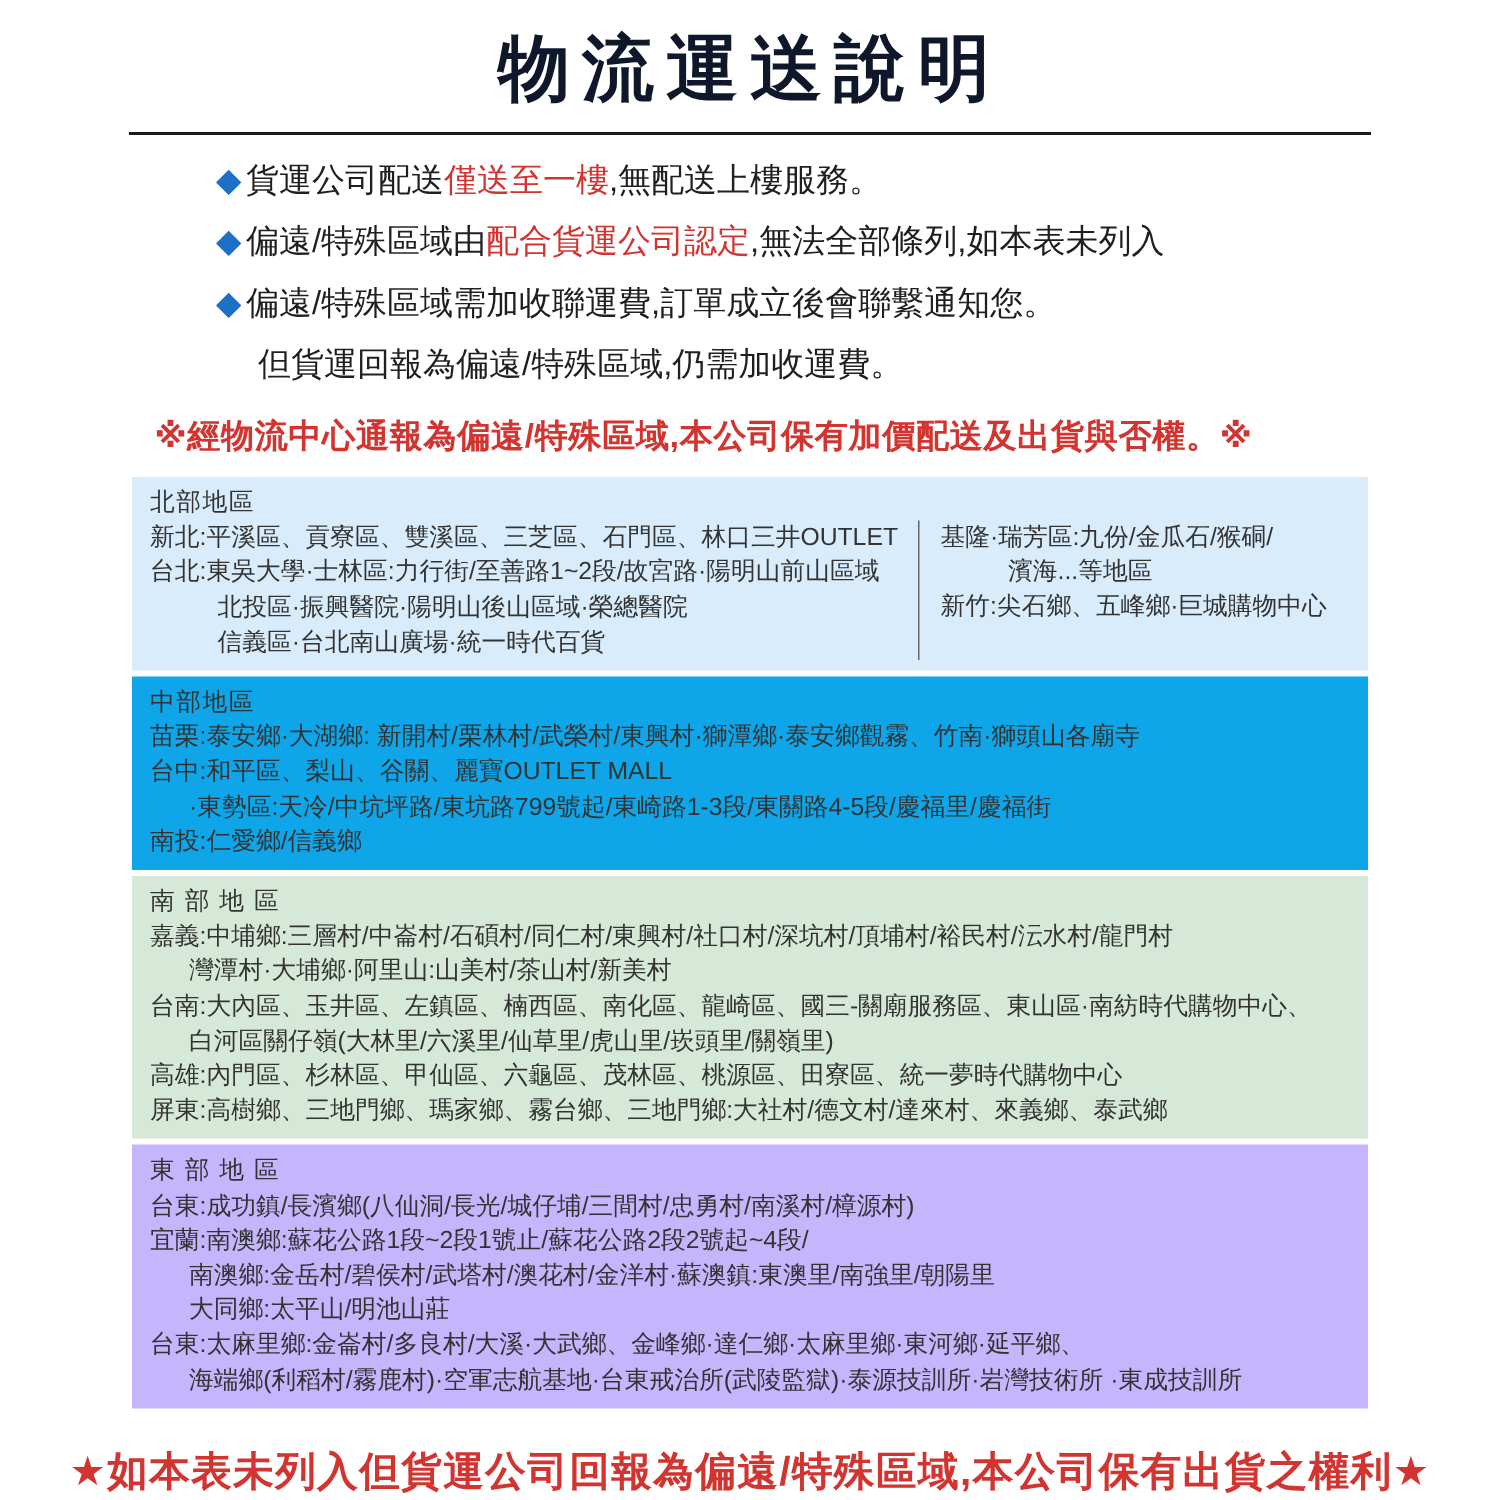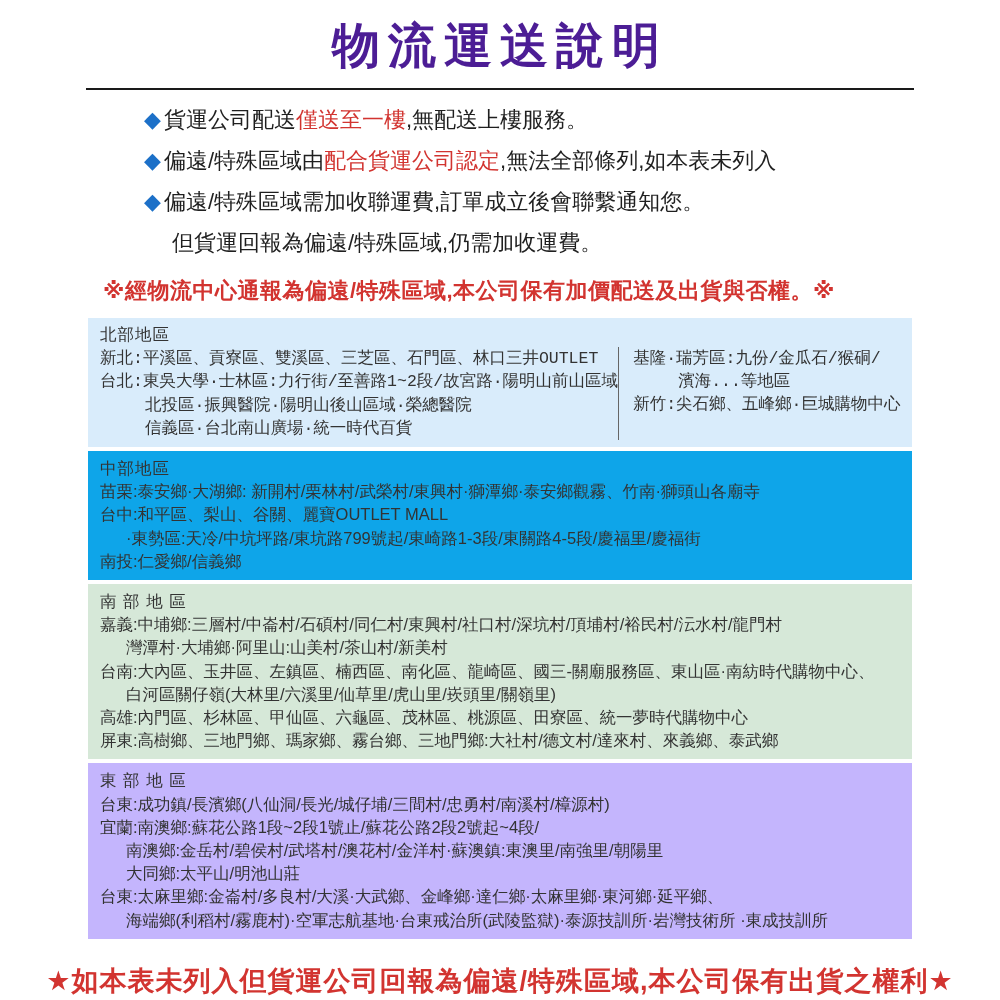--- a/index.html
+++ b/index.html
@@ -17,7 +17,7 @@
     font-size: 48px;
     font-weight: 800;
     letter-spacing: 8px;
-    color: #4c1d95;
+    color: #0f172a;
   }
   .title-divider {
     margin: 10px 86px 0 86px;

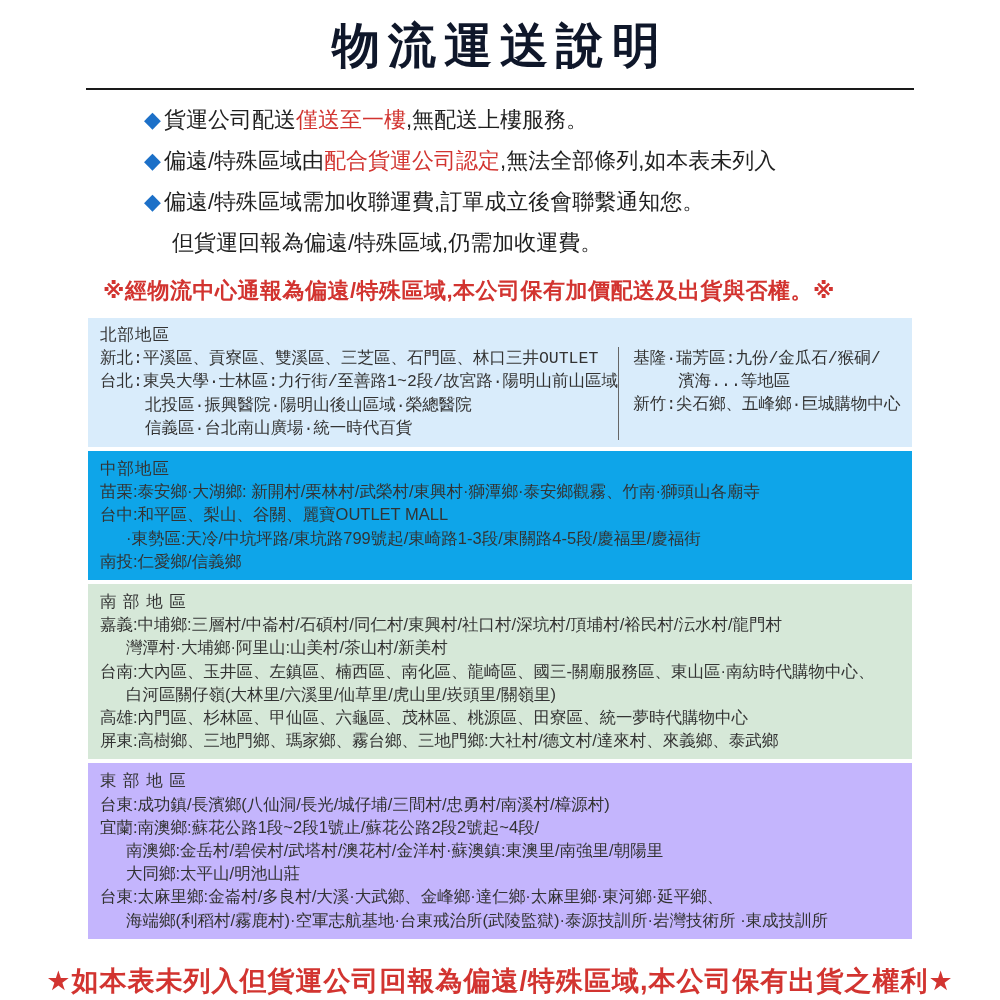--- a/index.html
+++ b/index.html
@@ -62,7 +62,7 @@
   .indent-1 { padding-left: 26px; }
   .indent-2 { padding-left: 45px; }
 
-  .two-col { display: flex; align-items: stretch; font-family: Liberation Mono, monospace; }
+  .two-col { display: flex; align-items: stretch; }
   .col-left { flex: 1 1 auto; }
   .col-right {
     width: 288px;

